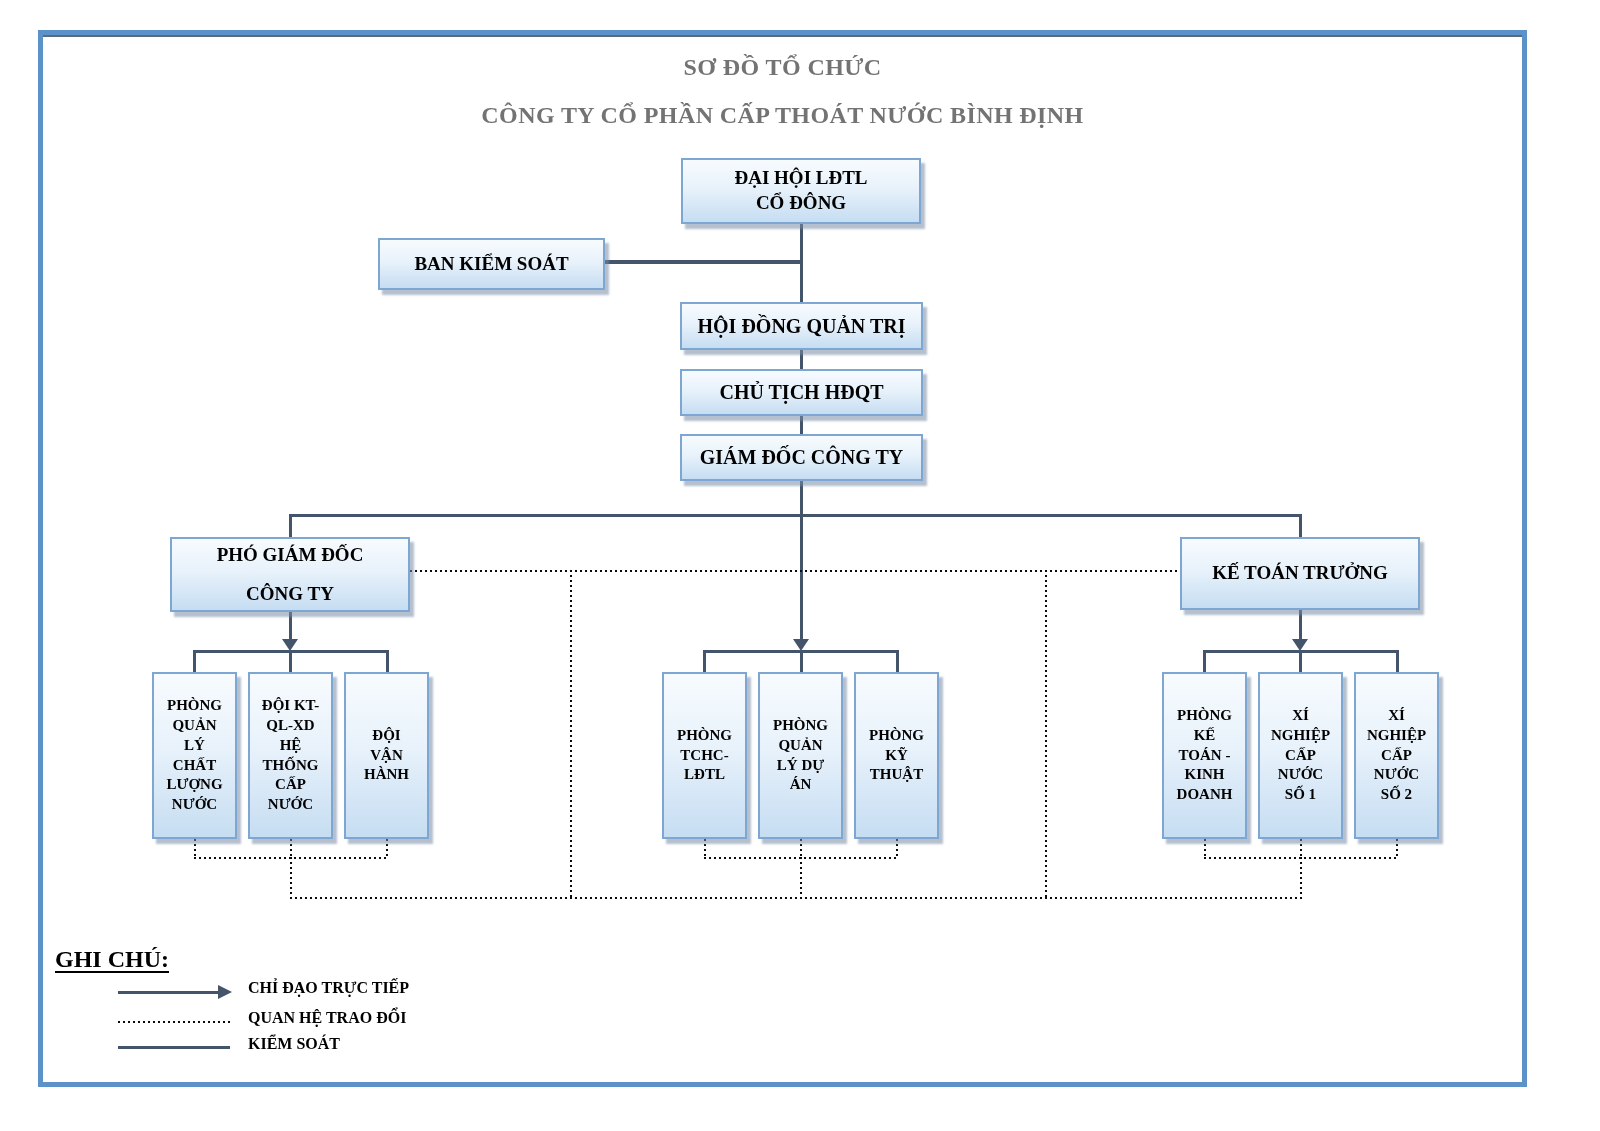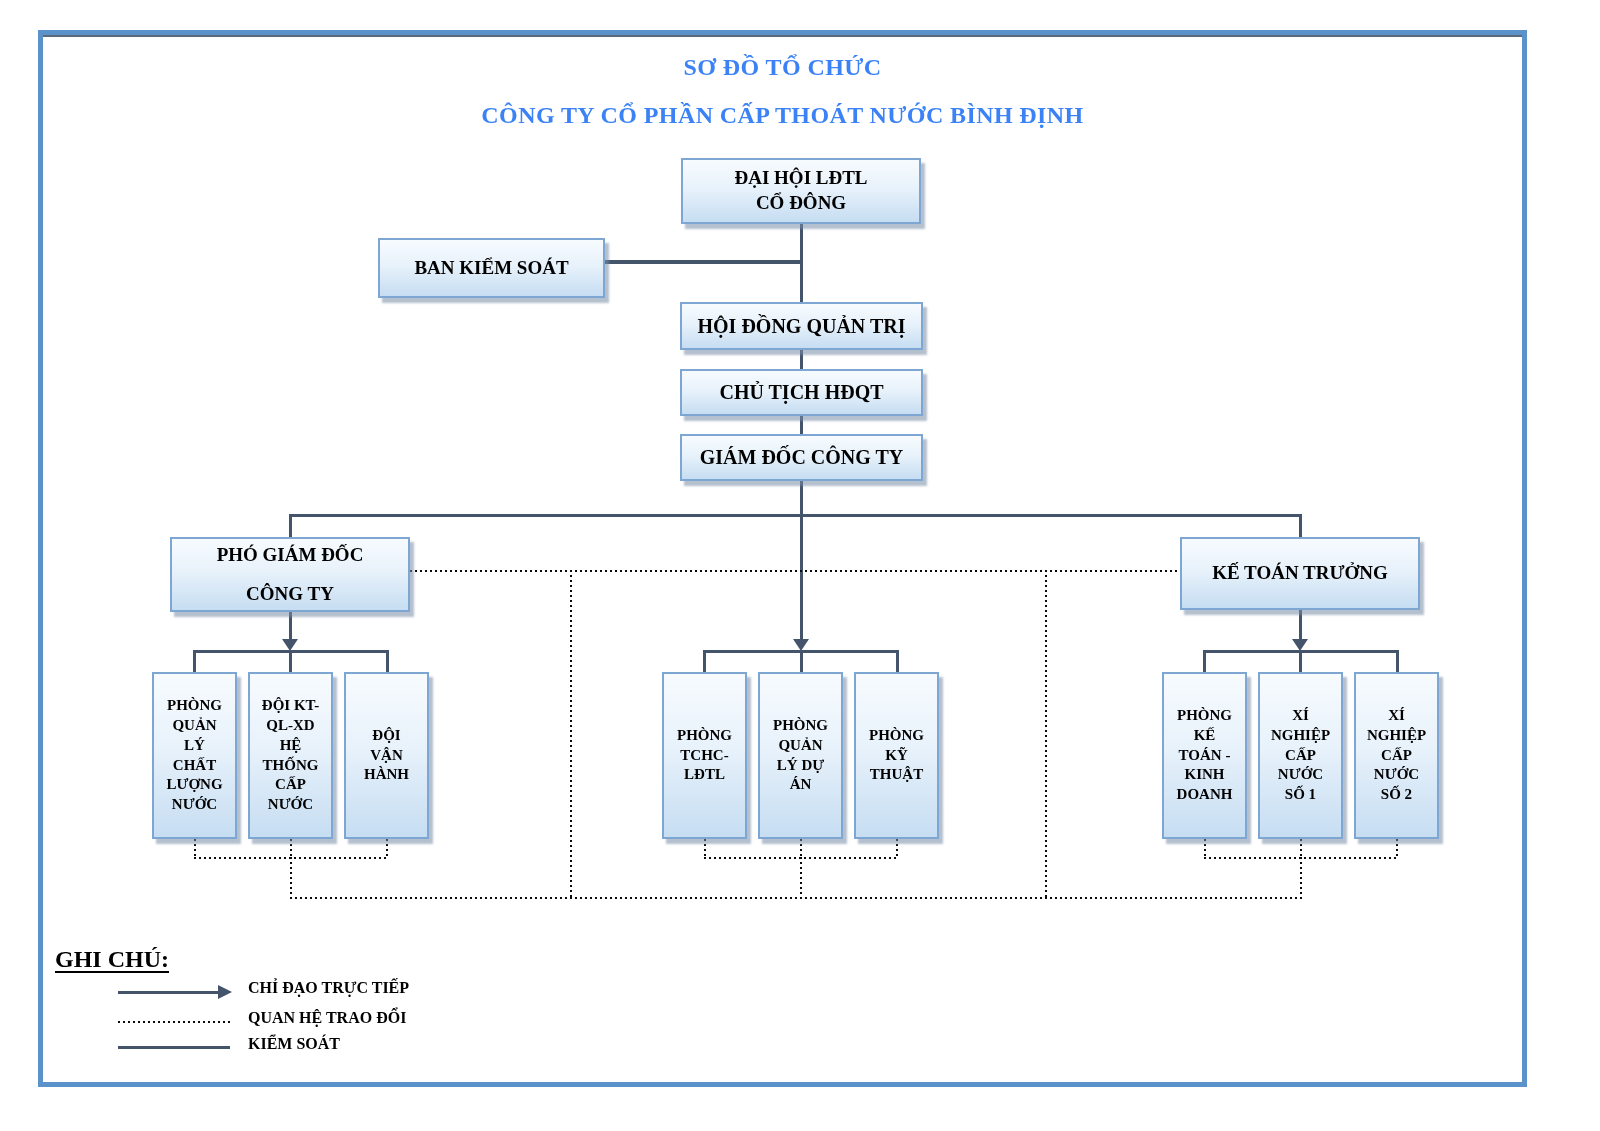--- a/index.html
+++ b/index.html
@@ -10,7 +10,7 @@
          border:5px solid #5B92C9;box-sizing:border-box;}
   .top-rule{position:absolute;left:43px;top:35px;width:1479px;height:2px;background:#5d6a7a;}
   
-  .title{position:absolute;left:38px;width:1489px;text-align:center;color:#3b82f6;
+  .title{position:absolute;left:38px;width:1489px;text-align:center;color:#737373;
          font-weight:bold;letter-spacing:.4px;}
   .t1{top:54px;font-size:24px;}
   .t2{top:102px;font-size:24px;}

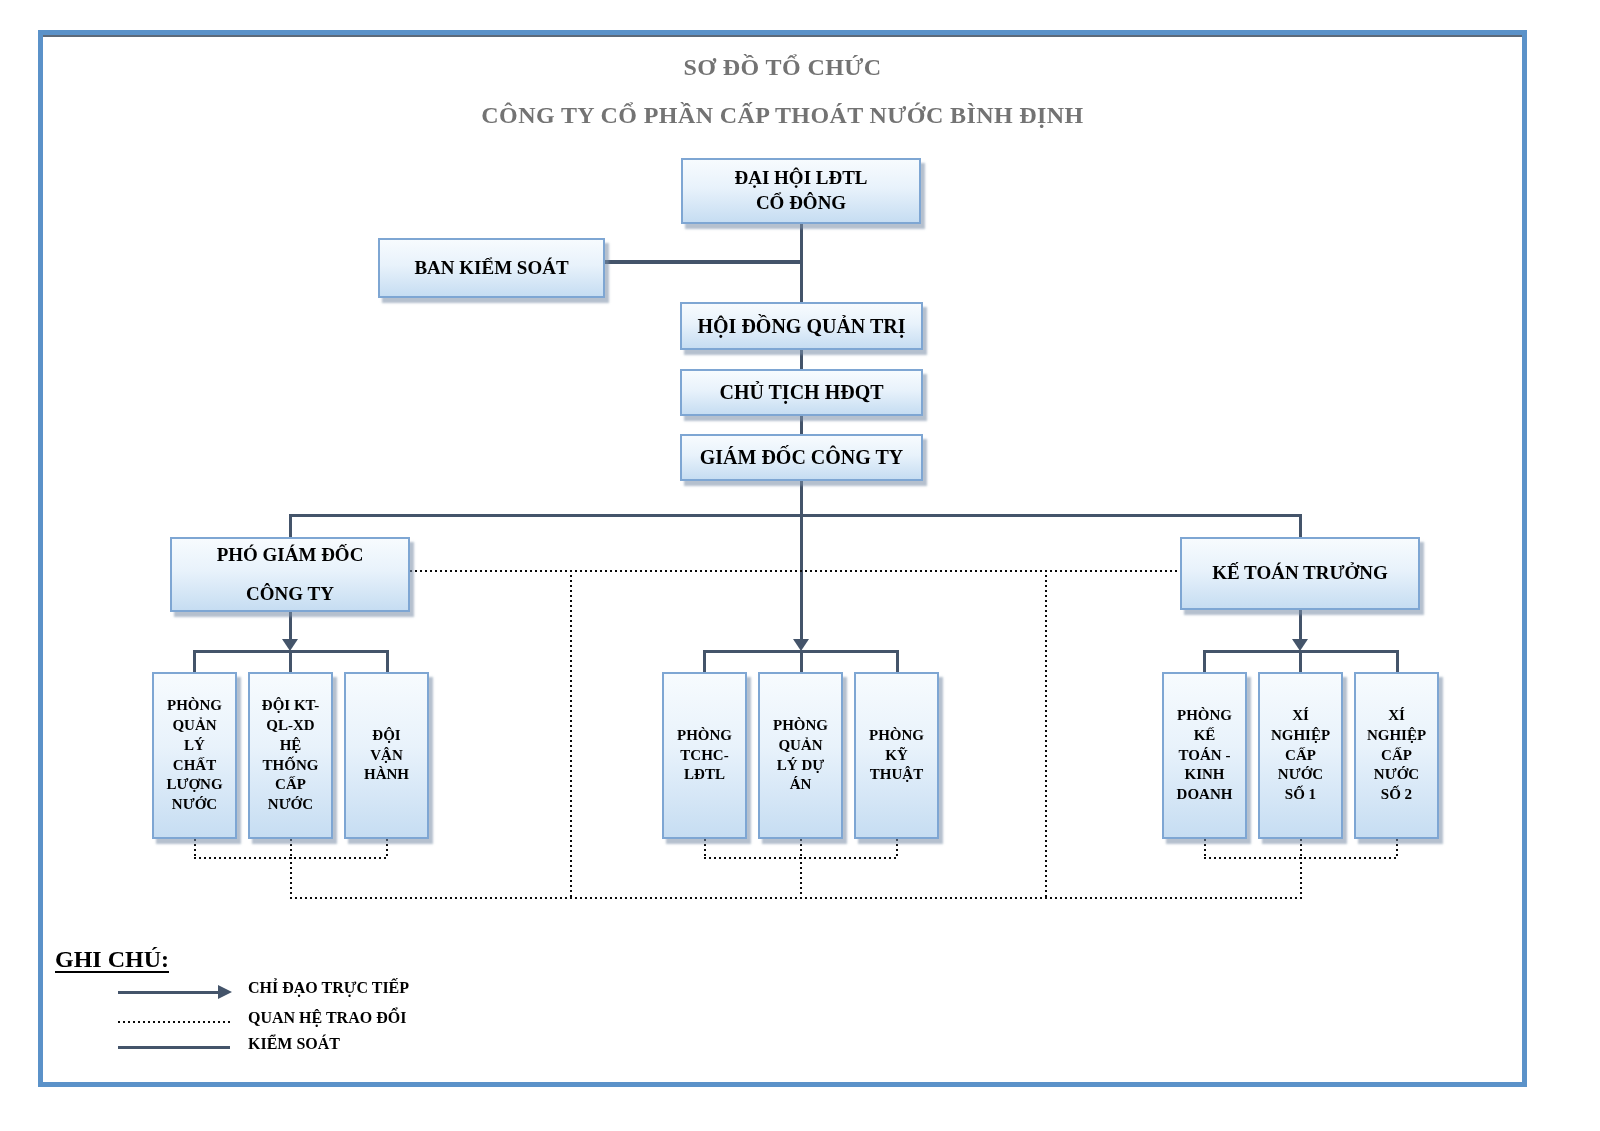--- a/index.html
+++ b/index.html
@@ -114,7 +114,7 @@
   <div class="node node-md" style="left:681px;top:158px;width:240px;height:66px;">ĐẠI HỘI LĐTL
 CỔ ĐÔNG</div>
 
-  <div class="node node-md" style="left:378px;top:238px;width:227px;height:60px;">BAN KIỂM SOÁT</div>
+  <div class="node node-md" style="left:378px;top:238px;width:227px;height:52px;">BAN KIỂM SOÁT</div>
 
   <div class="node node-lg" style="left:680px;top:302px;width:243px;height:48px;">HỘI ĐỒNG QUẢN TRỊ</div>
 

